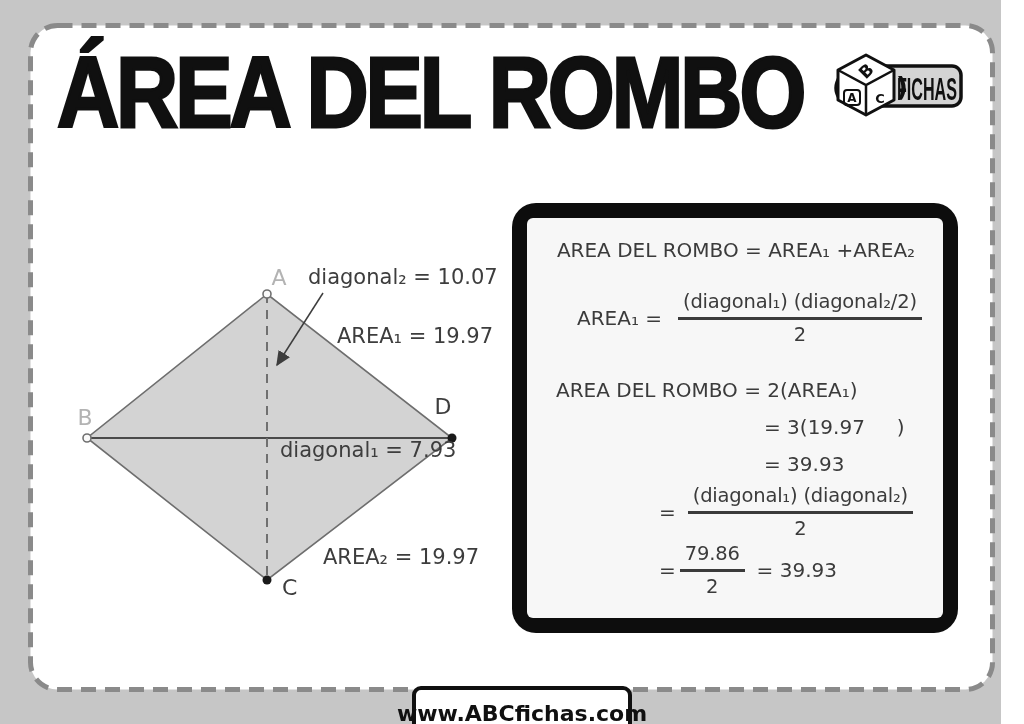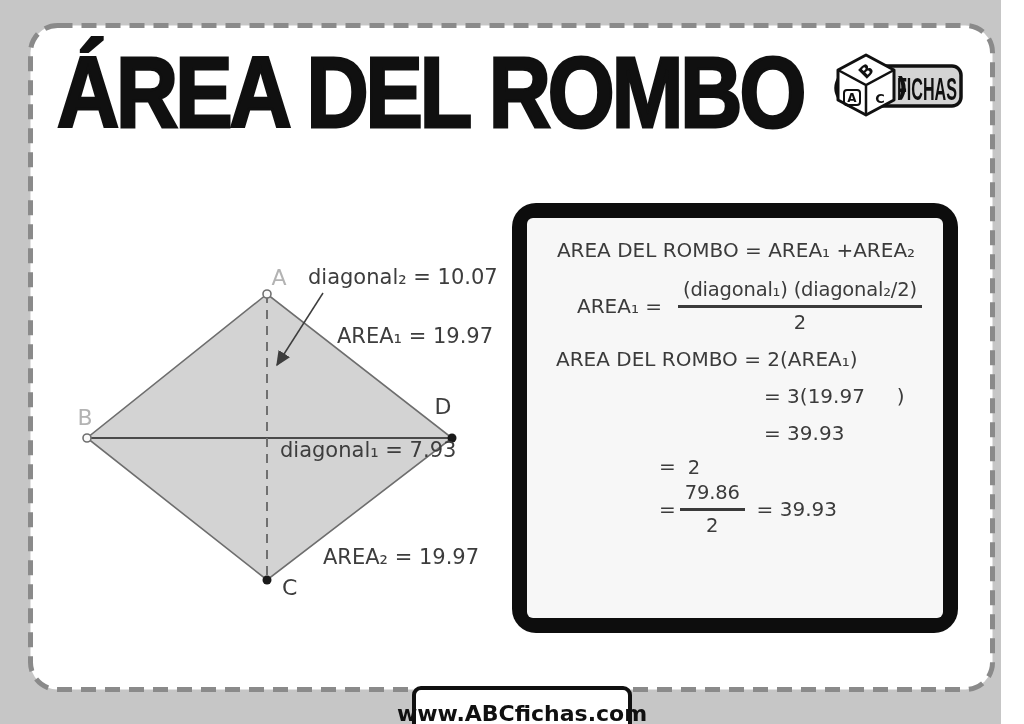--- a/index.html
+++ b/index.html
@@ -36,7 +36,7 @@
   }
   .fx { font-size:20px; white-space:pre; }
   .f-line1 { text-align:center; margin-top:8px; }
-  .f-row2 { display:flex; align-items:center; margin-top:16px; margin-left:36px; }
+  .f-row2 { display:flex; align-items:center; margin-top:28px; margin-left:36px; }
   .frac { display:inline-flex; flex-direction:column; align-items:center; margin-left:16px; }
   .frac .num { font-size:19.5px; letter-spacing:-0.2px; padding:0 5px 4px; border-bottom:3px solid #3b3b3b; white-space:pre; }
   .frac .den { font-size:19.5px; padding-top:3px; white-space:pre; }

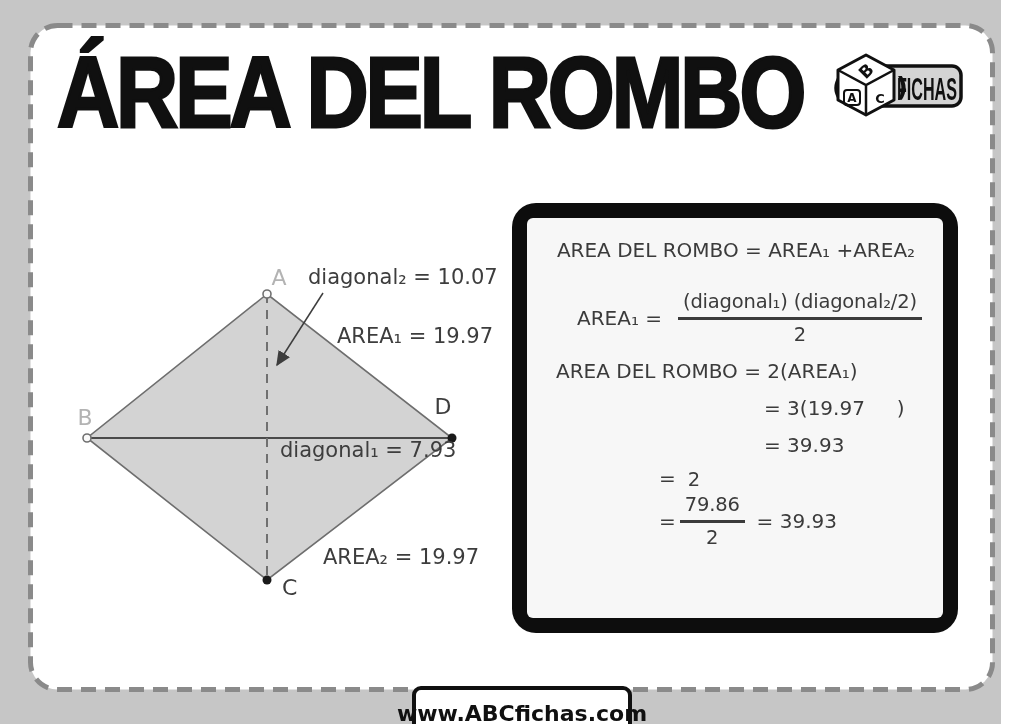--- a/index.html
+++ b/index.html
@@ -40,7 +40,7 @@
   .frac { display:inline-flex; flex-direction:column; align-items:center; margin-left:16px; }
   .frac .num { font-size:19.5px; letter-spacing:-0.2px; padding:0 5px 4px; border-bottom:3px solid #3b3b3b; white-space:pre; }
   .frac .den { font-size:19.5px; padding-top:3px; white-space:pre; }
-  .f-line3 { margin-top:13px; margin-left:15px; }
+  .f-line3 { margin-top:32px; margin-left:15px; }
   .f-line4 { margin-top:13px; margin-left:223px; }
   .f-line5 { margin-top:13px; margin-left:223px; }
   .f-row6 { display:flex; align-items:center; margin-top:8px; margin-left:118px; }

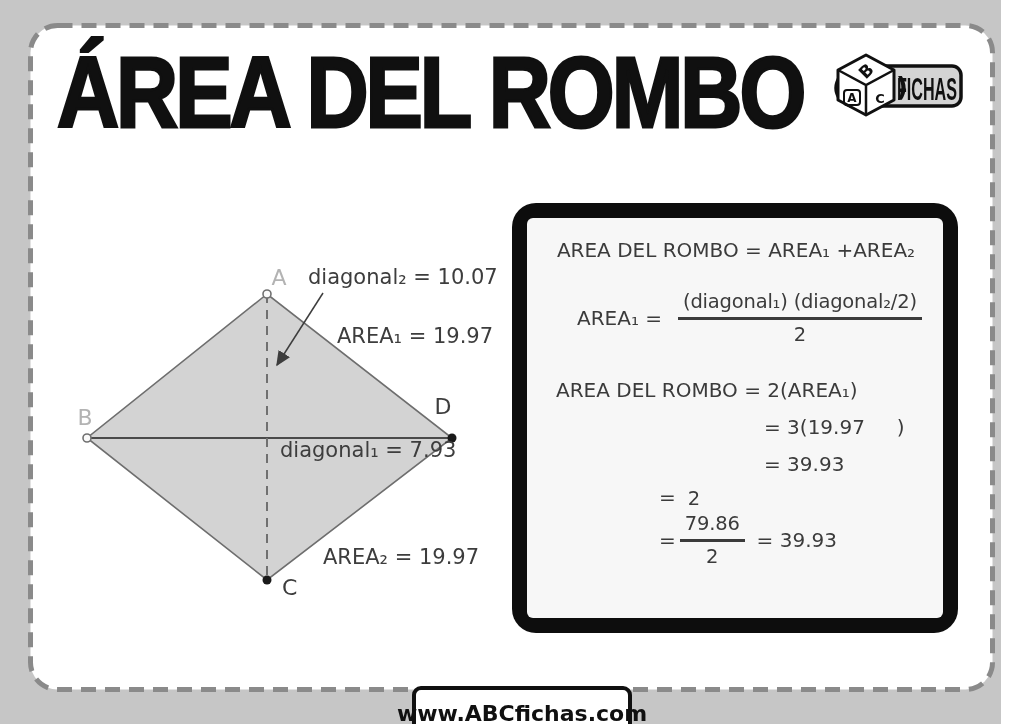--- a/index.html
+++ b/index.html
@@ -131,6 +131,7 @@
       <div class="f-row6">
         <span class="fx">=</span>
         <span class="frac">
+          <span class="num">(diagonal₁) (diagonal₂)</span>
           <span class="den">2</span>
         </span>
       </div>

